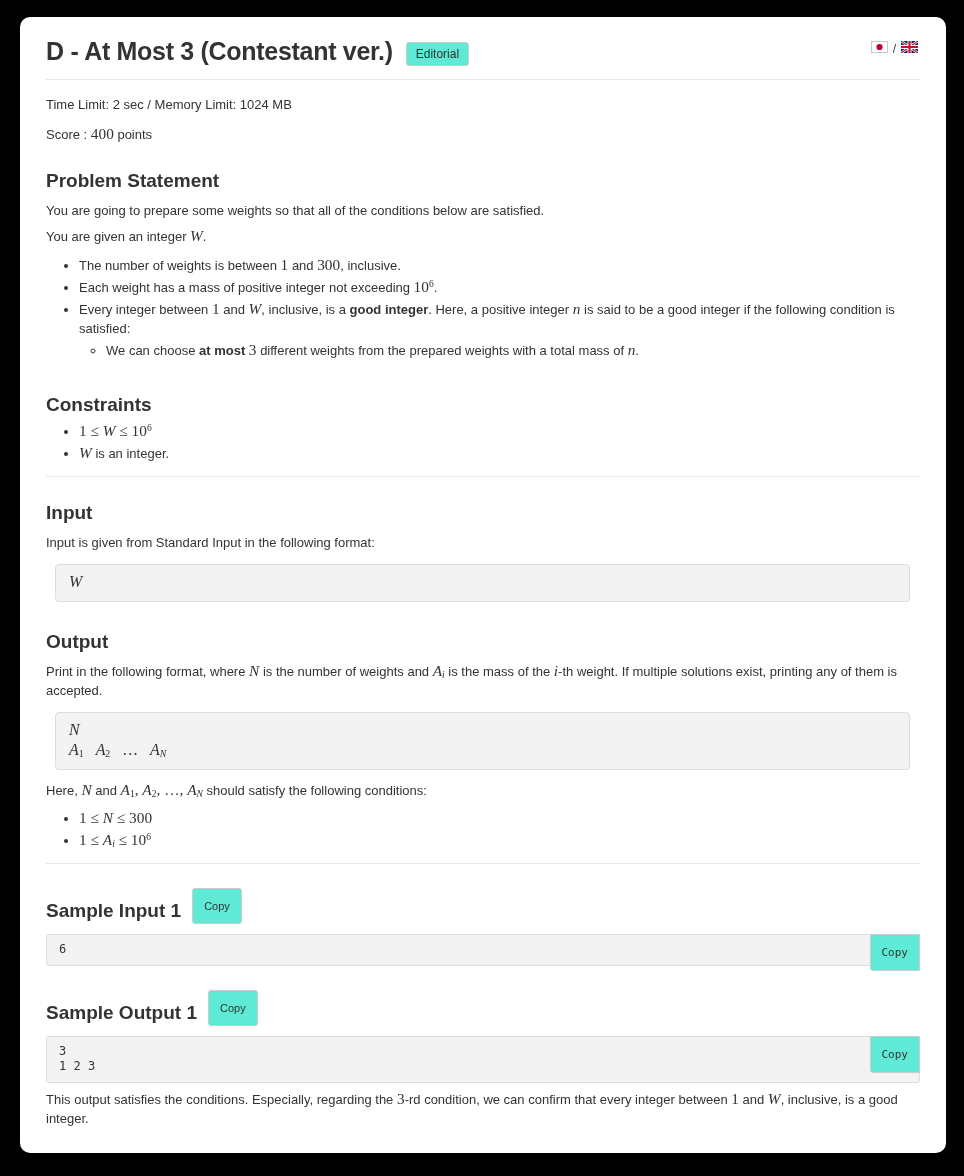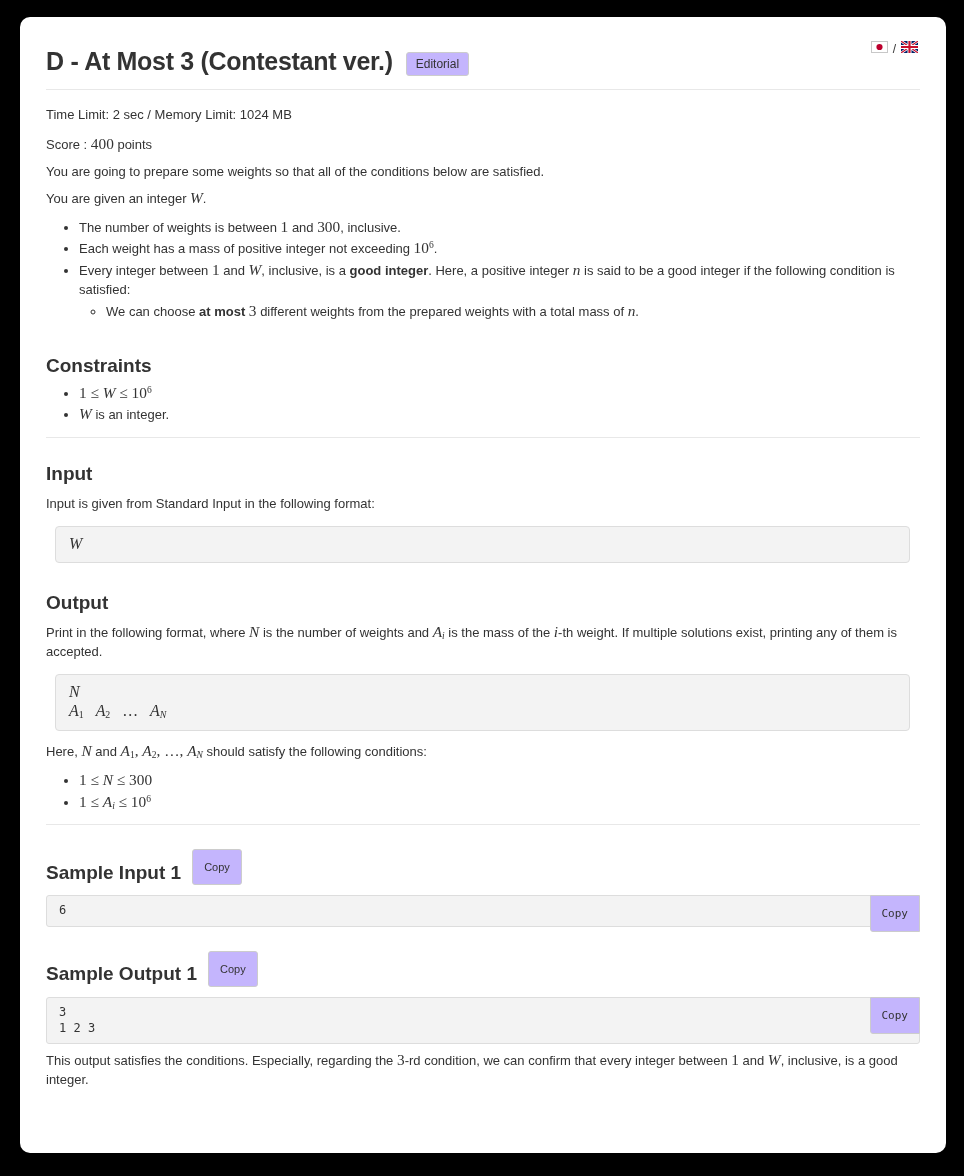--- a/index.html
+++ b/index.html
@@ -21,7 +21,7 @@
     font-size:13px;
     line-height:1.45;
   }
-  .title-row { display:flex; align-items:center; gap:13px; padding-top:29px; }
+  .title-row { display:flex; align-items:center; gap:13px; padding-top:19px; }
   h2.page-title {
     margin:0; font-size:25px; font-weight:700; color:#333; line-height:1.25;
     letter-spacing:-0.3px;

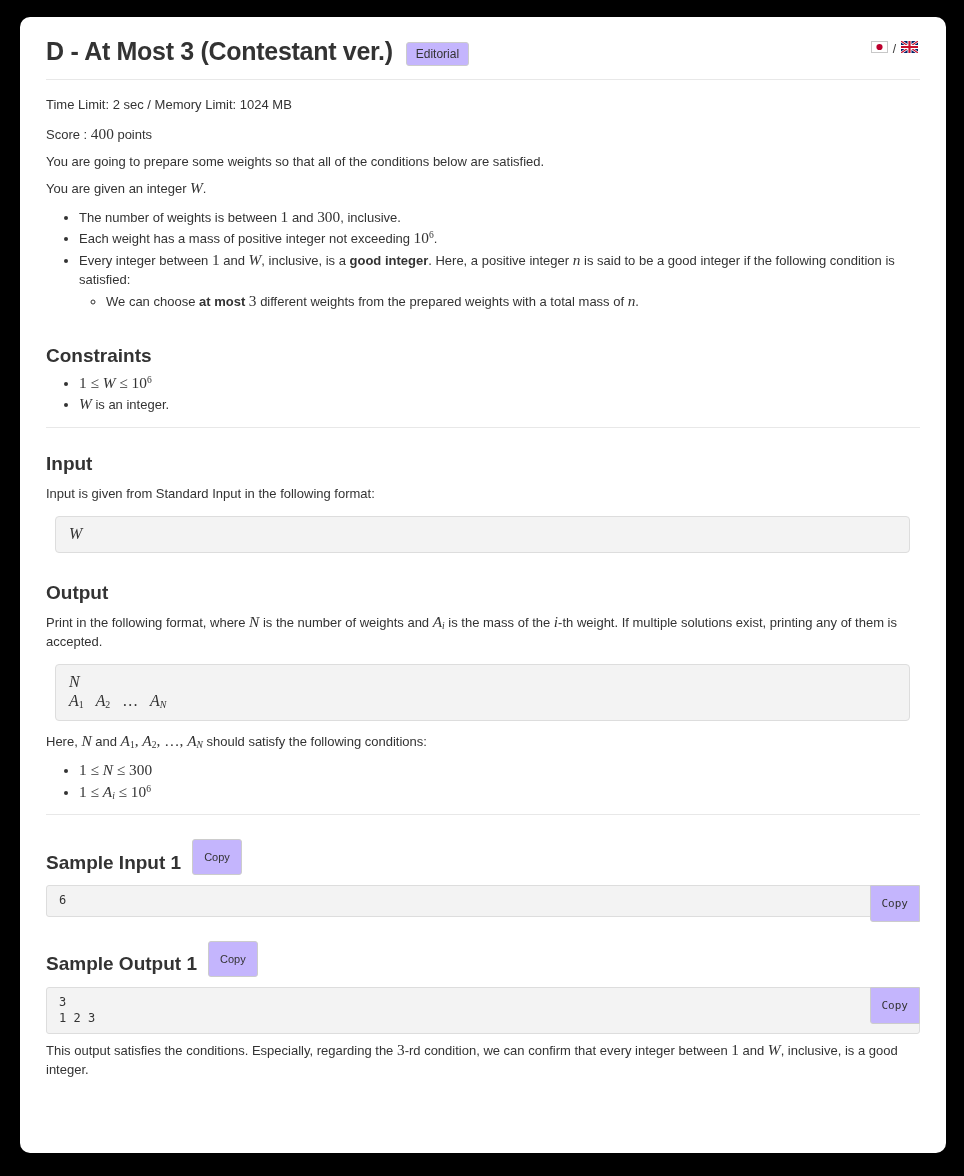--- a/index.html
+++ b/index.html
@@ -27,7 +27,7 @@
     letter-spacing:-0.3px;
   }
   .btn {
-    display:inline-block; background:#c4b5fd; border:1px solid #ccc; border-radius:3px;
+    display:inline-block; background:#5eead4; border:1px solid #ccc; border-radius:3px;
     color:#333; cursor:pointer; font-family:inherit;
   }
   .editorial-btn { font-size:12px; padding:4px 9px; margin-top:5px; }

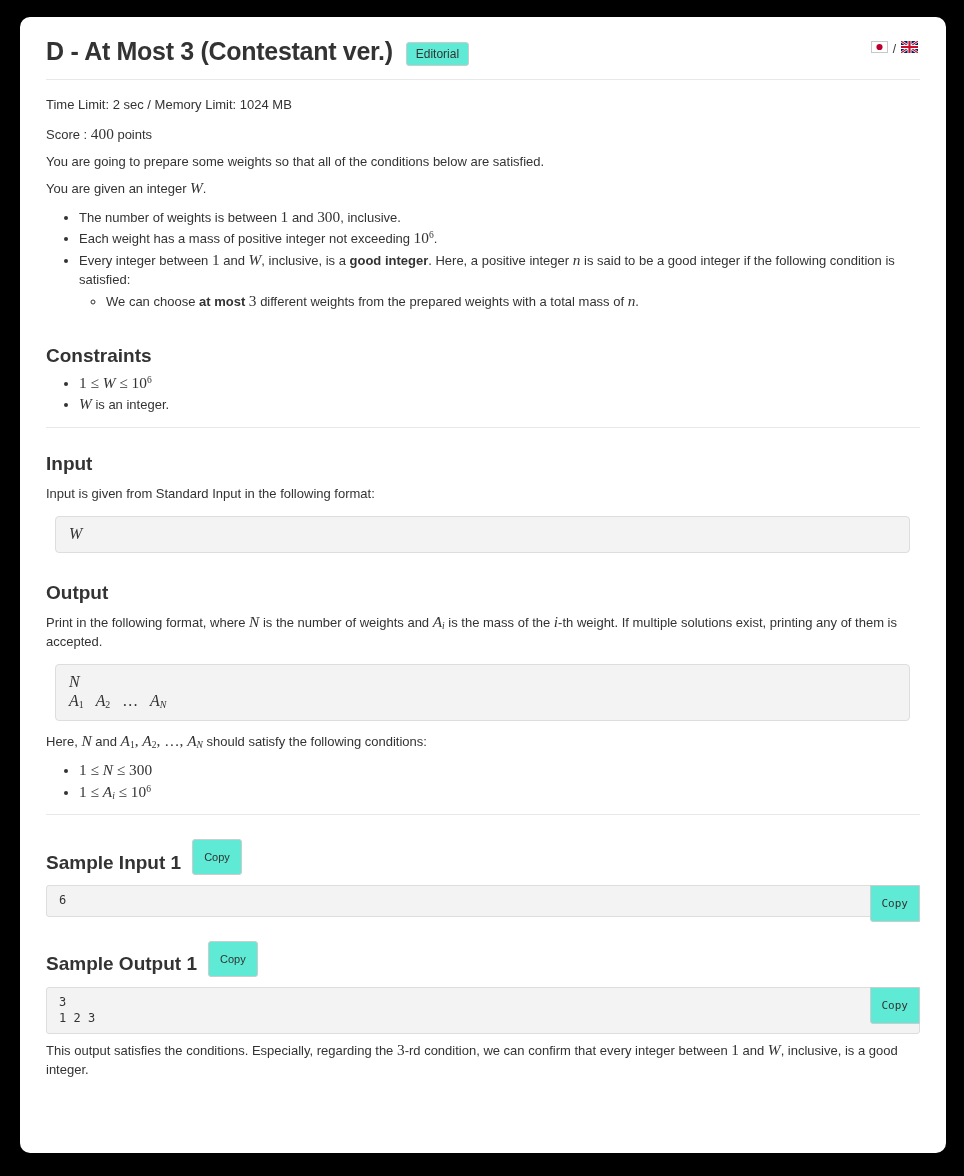--- a/index.html
+++ b/index.html
@@ -108,6 +108,7 @@
   <p class="limits">Time Limit: 2 sec / Memory Limit: 1024 MB</p>
   <p class="score"><span class="seg-t">Score : </span><span class="seg-n">400</span><span class="seg-t"> points</span></p>
 
+  <h3>Problem Statement</h3>
   <p><span class="seg-t">You are going to prepare some weights so that all of the conditions below are satisfied.</span></p>
   <p><span class="seg-t">You are given an integer </span><span class="seg-v">W</span><span class="seg-t">.</span></p>
   <ul class="blt">

